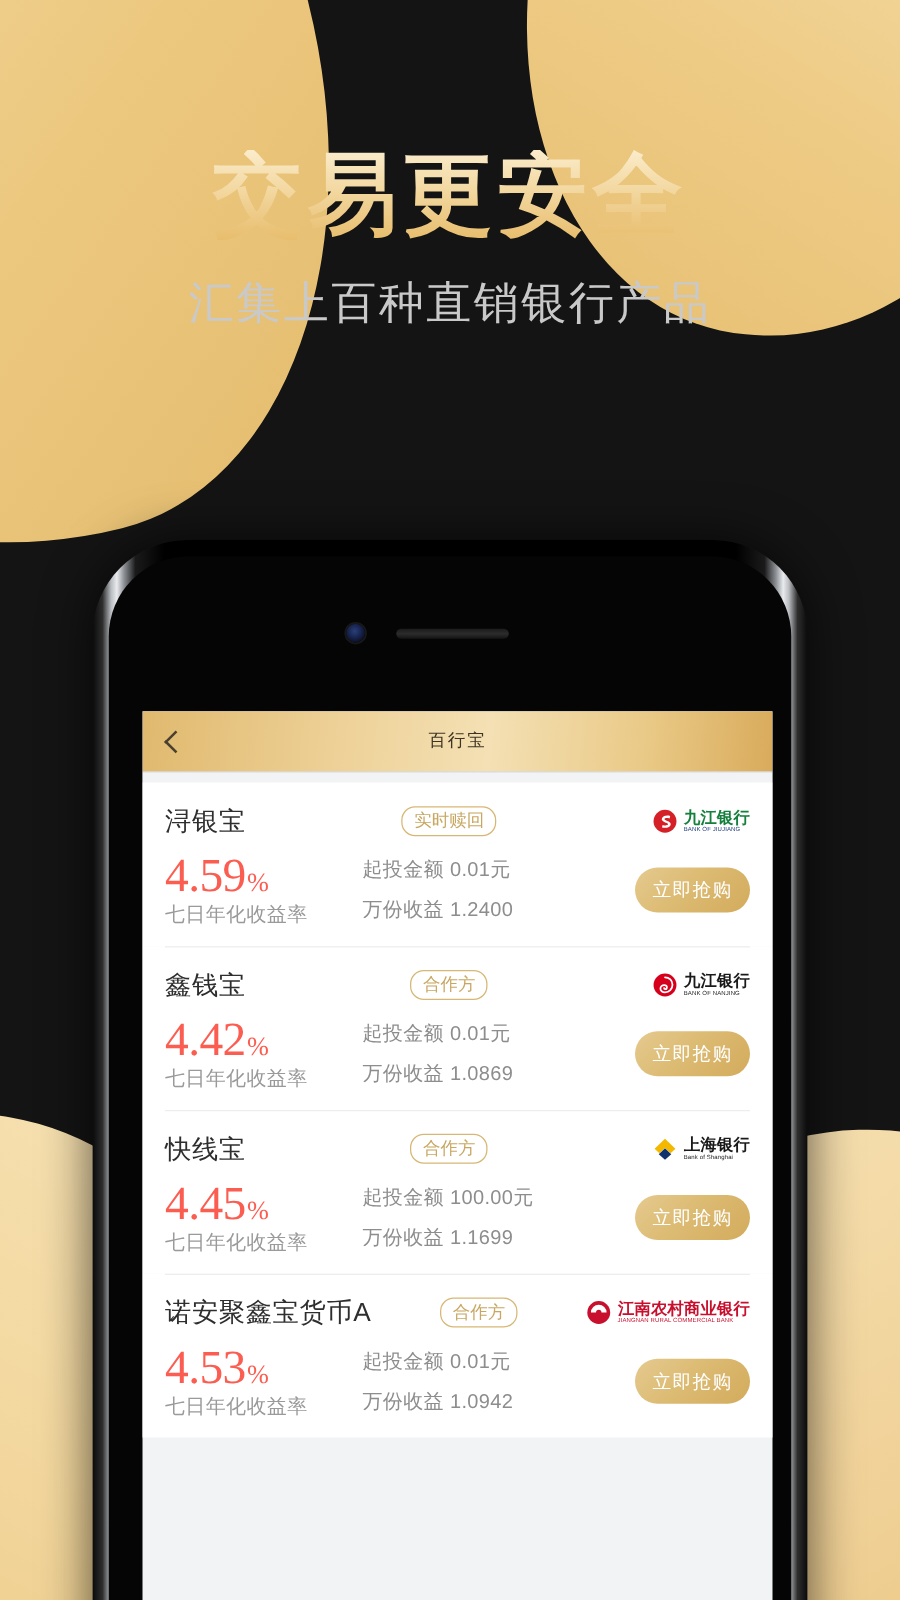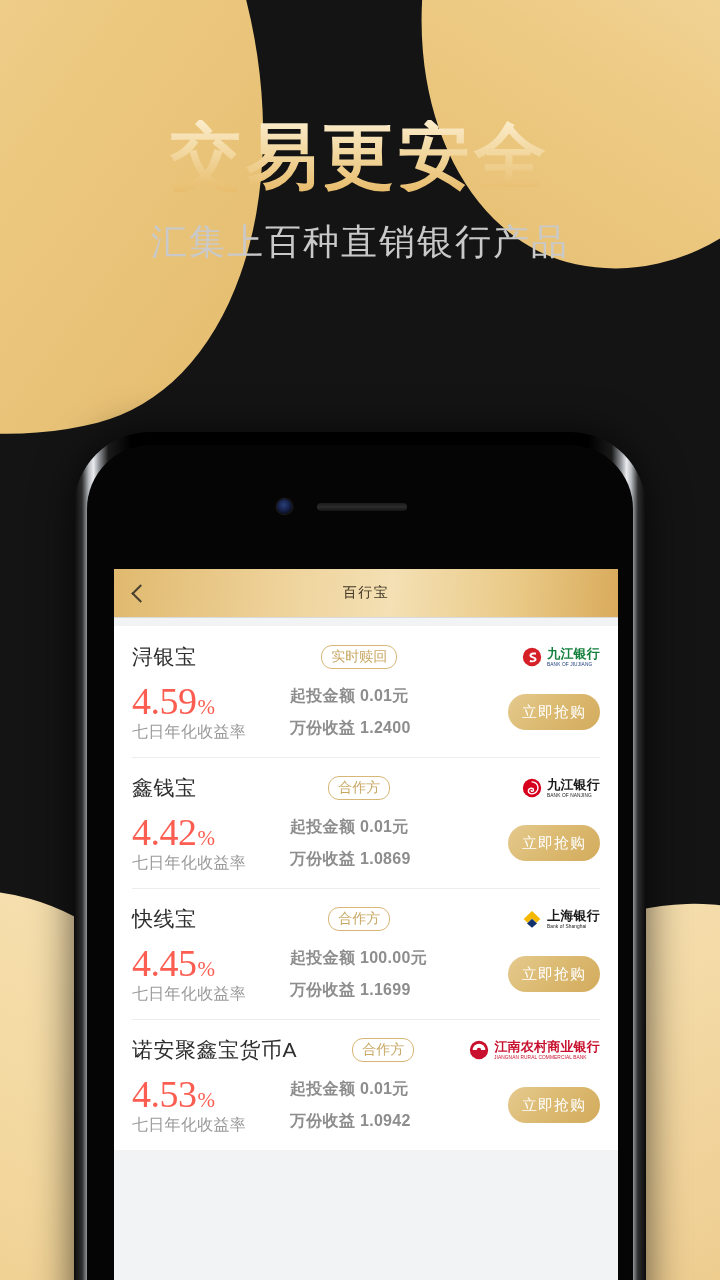--- a/index.html
+++ b/index.html
@@ -144,7 +144,7 @@
   .rate{color:#fc5d51;font-size:38px;line-height:1;letter-spacing:-.5px;font-weight:400;font-family:Liberation Serif, serif;}
   .rate .pct{font-size:21px;margin-left:1px;}
   .rate-label{font-size:16px;color:#9a9a9a;margin-top:2px;letter-spacing:.3px;}
-  .col-info{flex:1 1 auto;padding-top:4px;font-weight:bold;}
+  .col-info{flex:1 1 auto;padding-top:4px;}
   .info-row{font-size:16px;color:#8d8d8d;letter-spacing:.3px;white-space:nowrap;}
   .info-row + .info-row{margin-top:11px;}
   .col-btn{flex:0 0 auto;display:flex;align-items:flex-start;padding-top:12px;}

